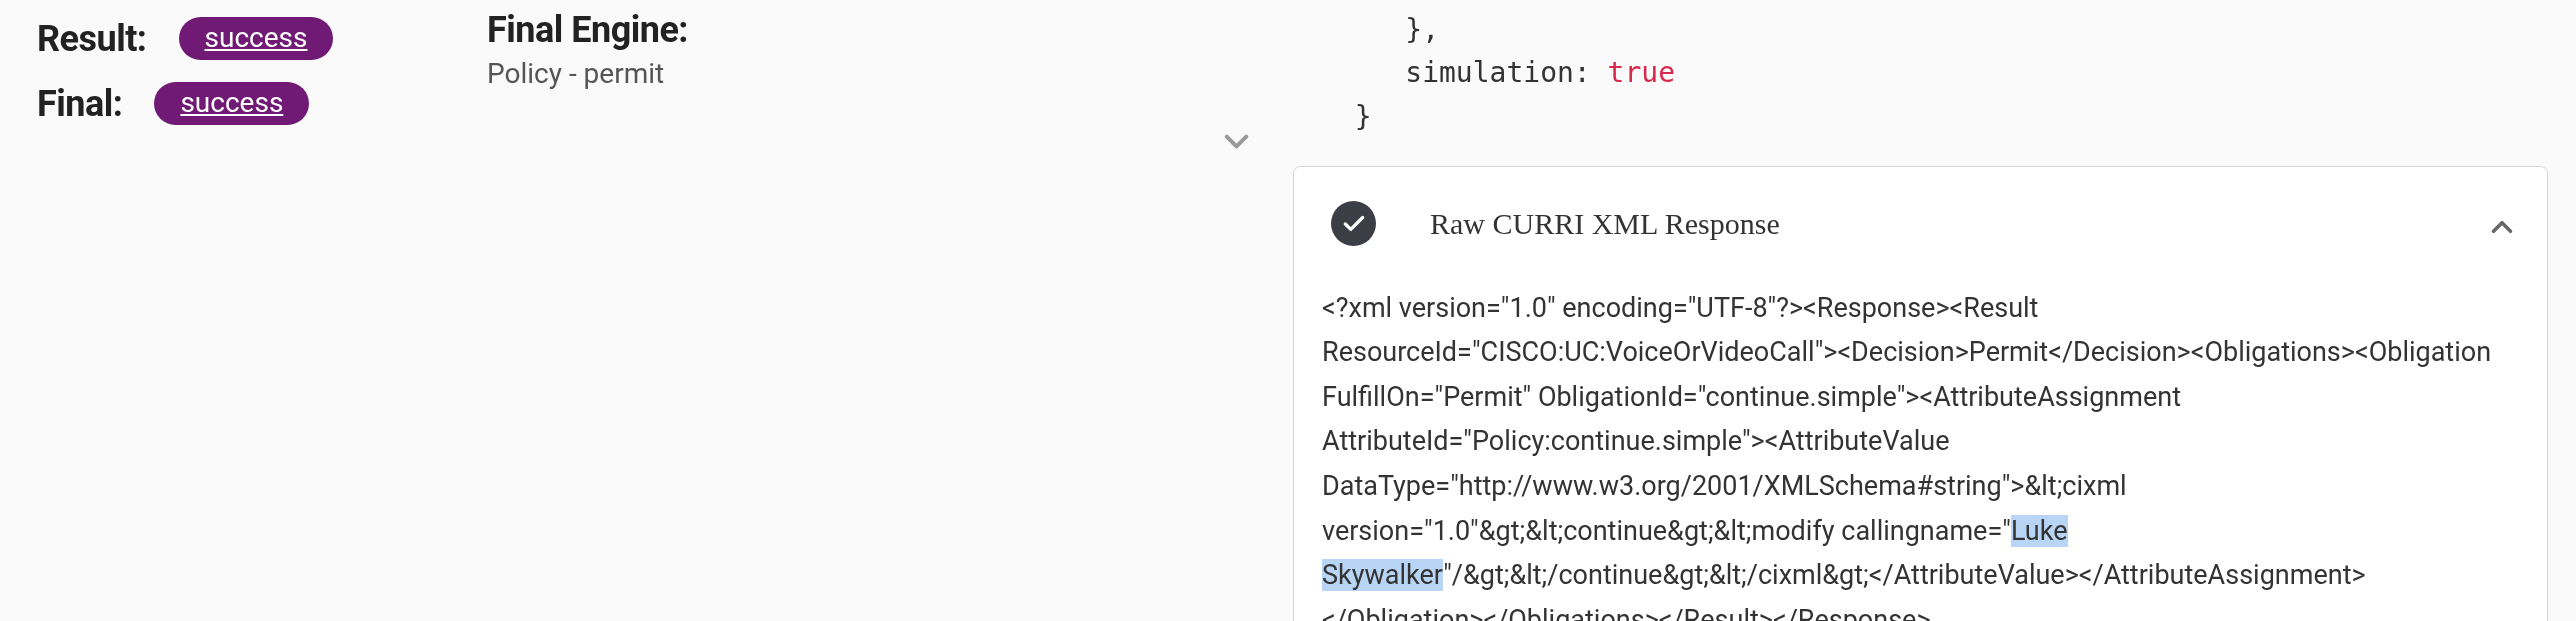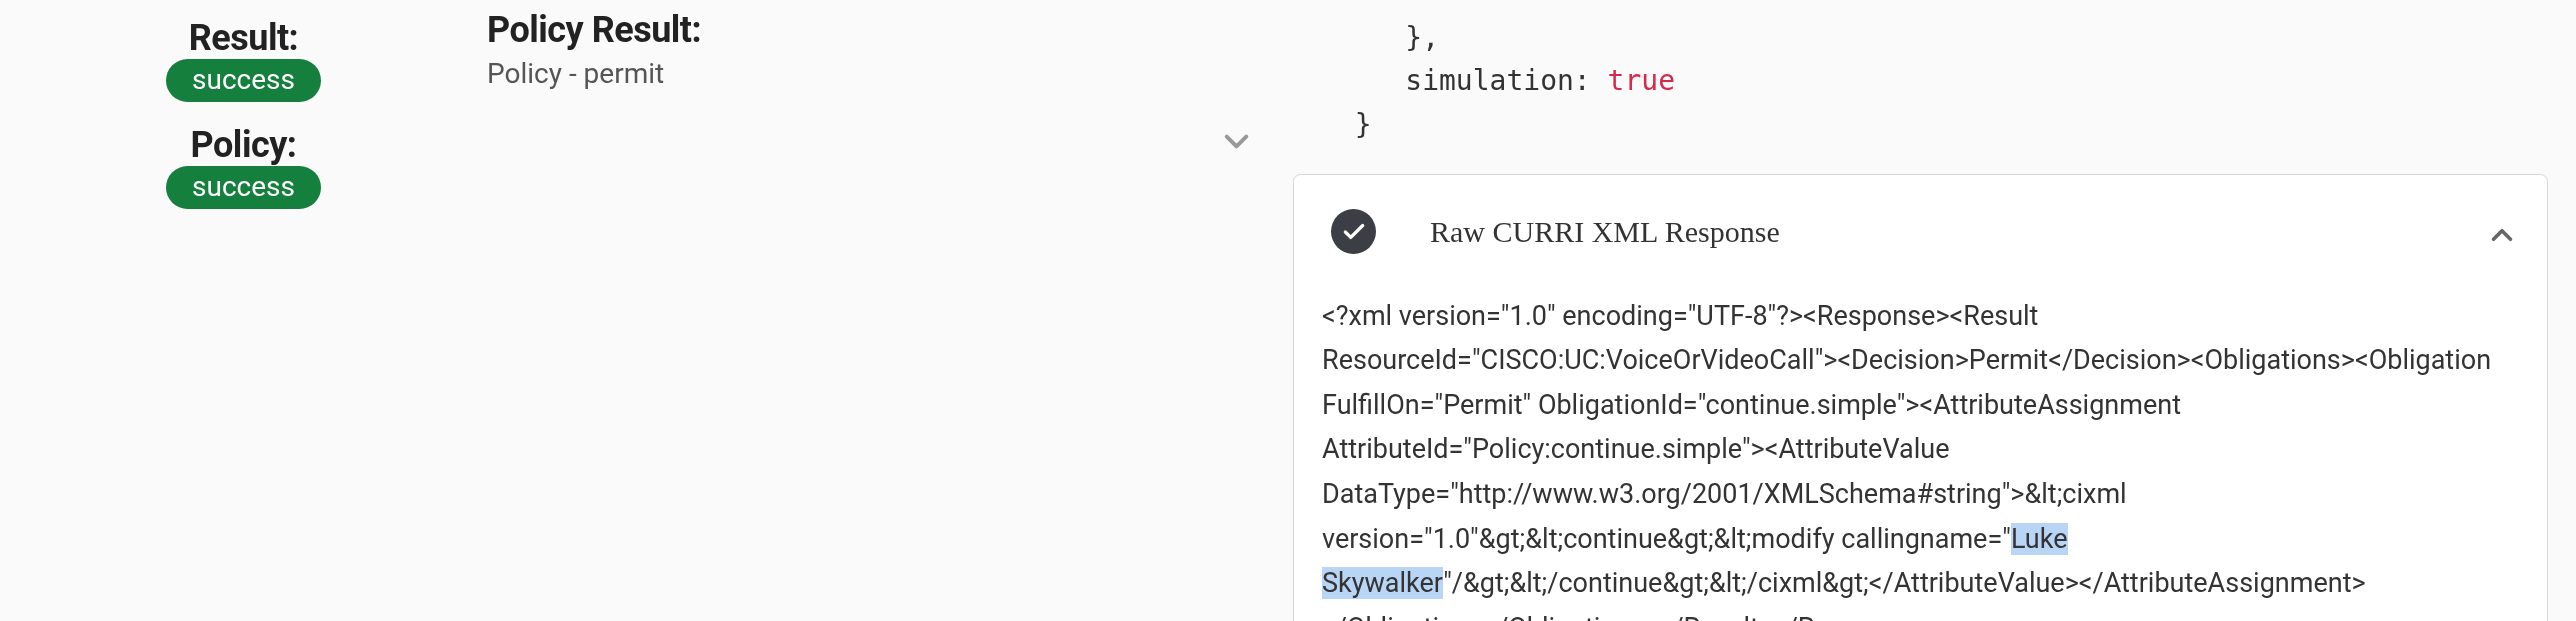--- a/index.html
+++ b/index.html
@@ -37,10 +37,9 @@
 
   .kv-row {
     display: flex;
-    align-items: center;
+    align-items: flex-end;
     margin-bottom: 22.5px;
-    gap: 0;
-    flex-direction: column;
+    gap: 32px;
   }
   .kv-label {
     font-size: 36px;

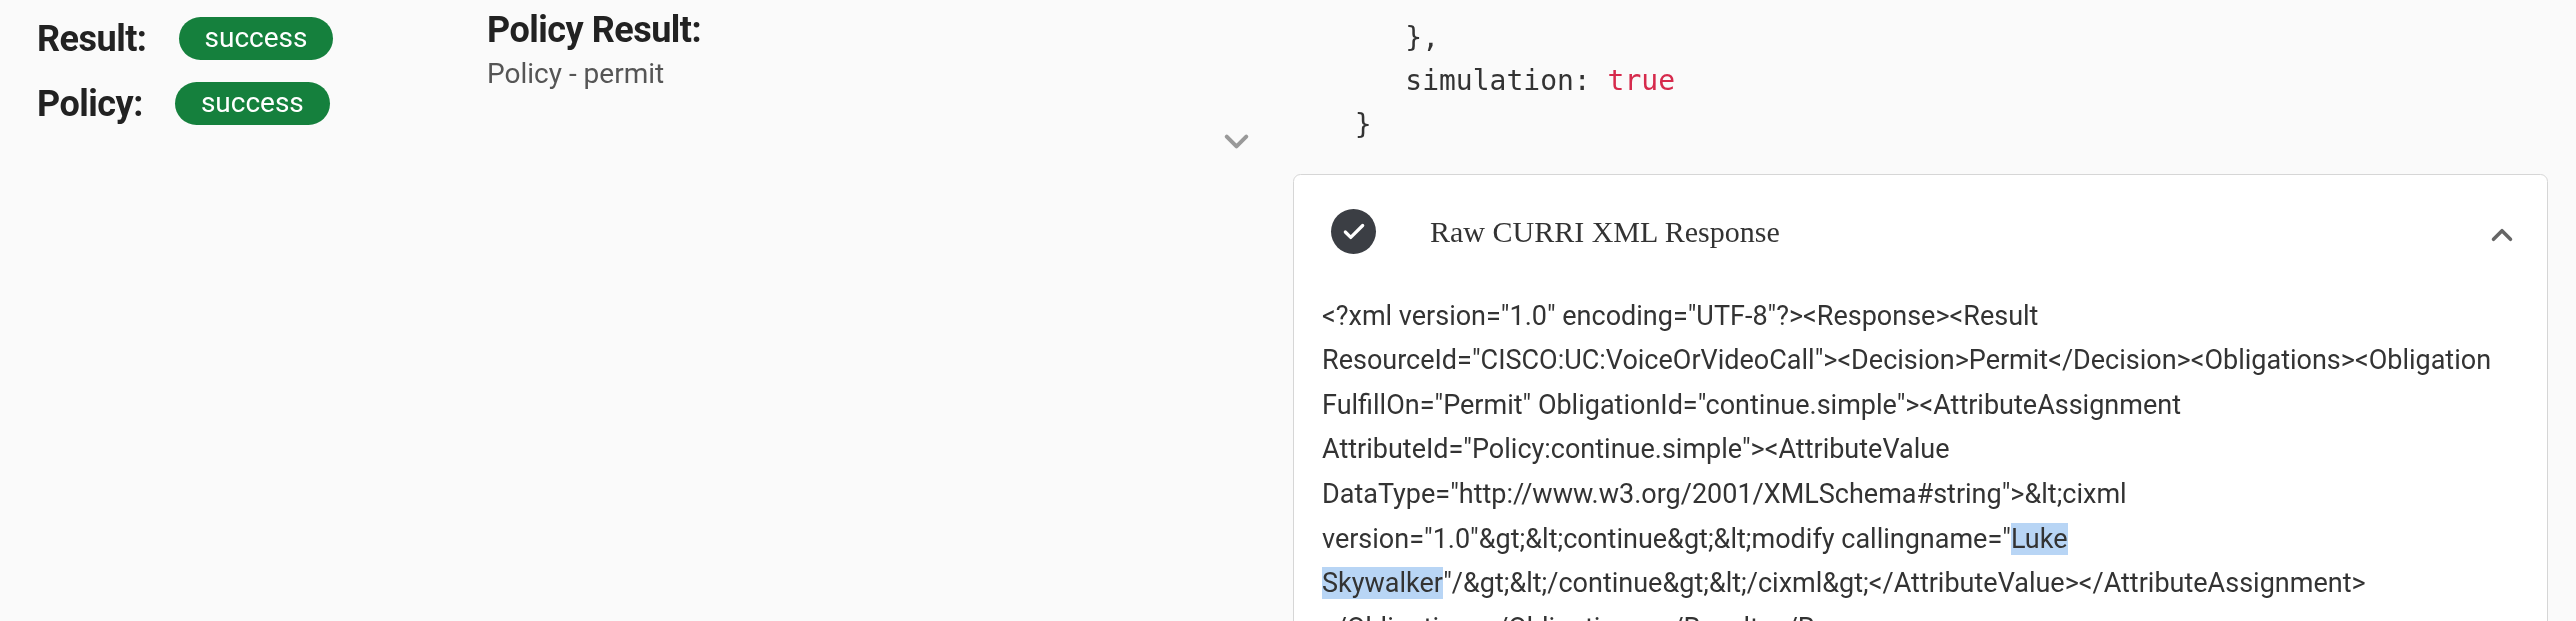--- a/index.html
+++ b/index.html
@@ -49,13 +49,14 @@
   }
   .badge {
     display: inline-block;
-    background: #15803d;
+    background: #701a75;
     color: #fff;
     font-size: 28px;
     font-weight: 400;
     padding: 3.7px 26px 5.6px 26px;
     border-radius: 936px;
     line-height: 1.2;
+    text-decoration: underline;
   }
 
   .policy-title {

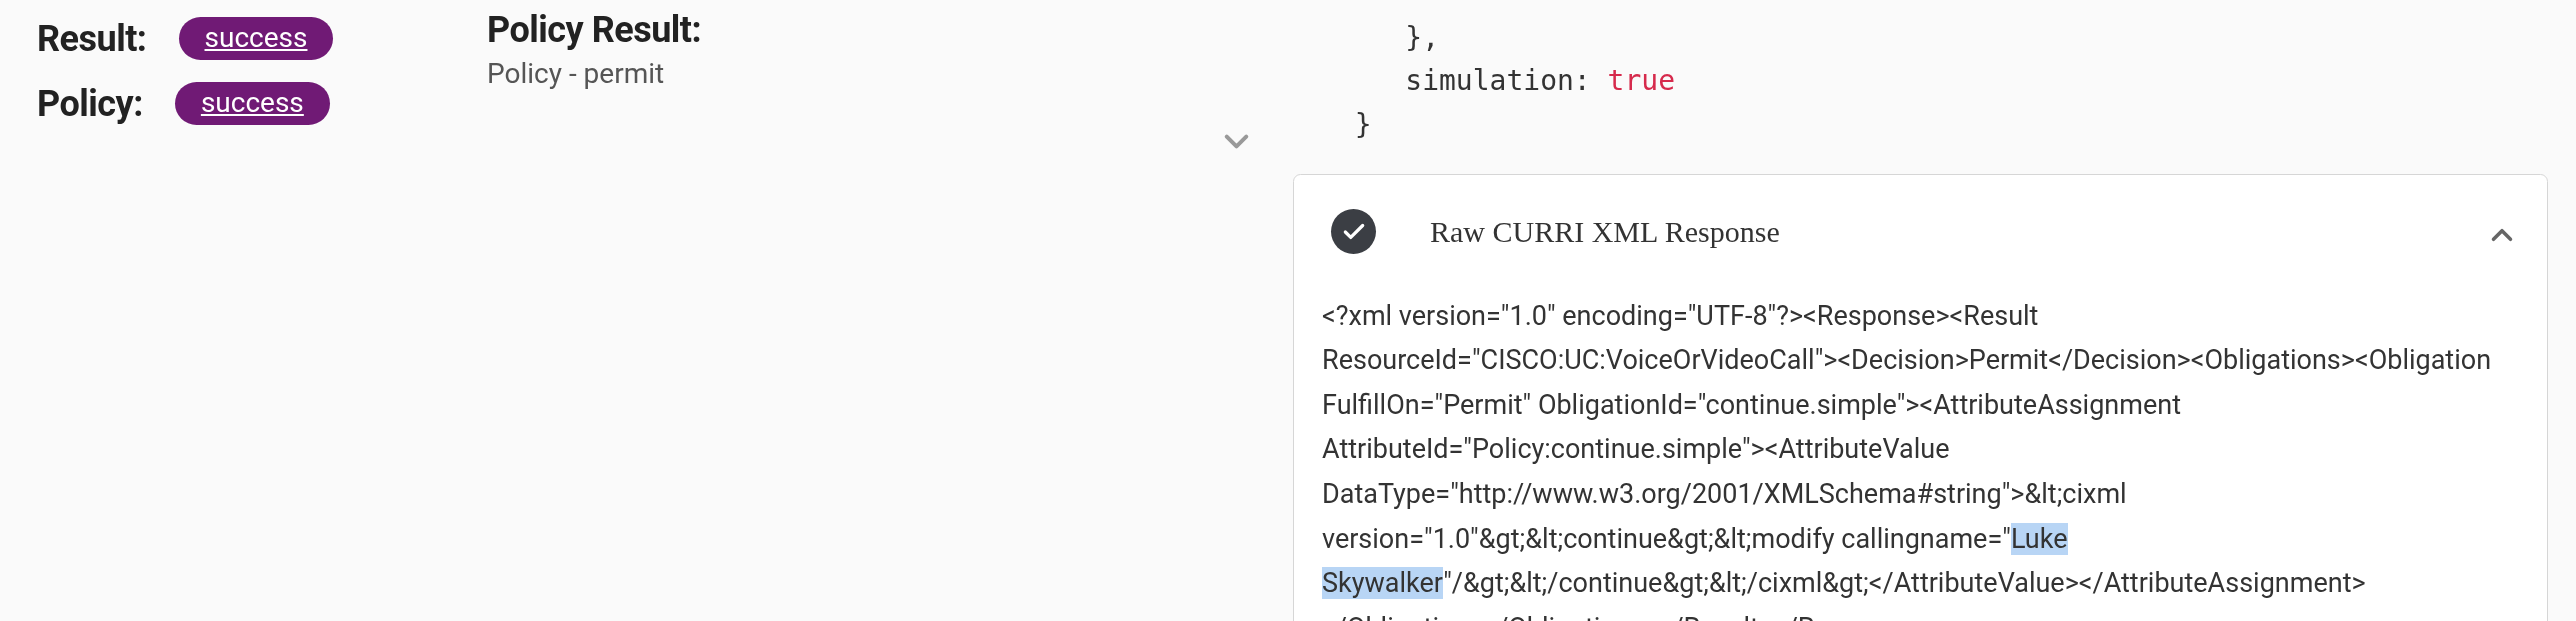--- a/index.html
+++ b/index.html
@@ -164,7 +164,7 @@
   </div>
 
   <div class="middle-col">
-    <div class="policy-title">Policy Result:</div>
+    <div class="policy-title">Final Engine:</div>
     <div class="policy-sub">Policy - permit</div>
     <div class="chevron">
       <svg viewBox="0 0 24 24" fill="none" stroke="#999" stroke-width="2.5" stroke-linecap="round" stroke-linejoin="round">

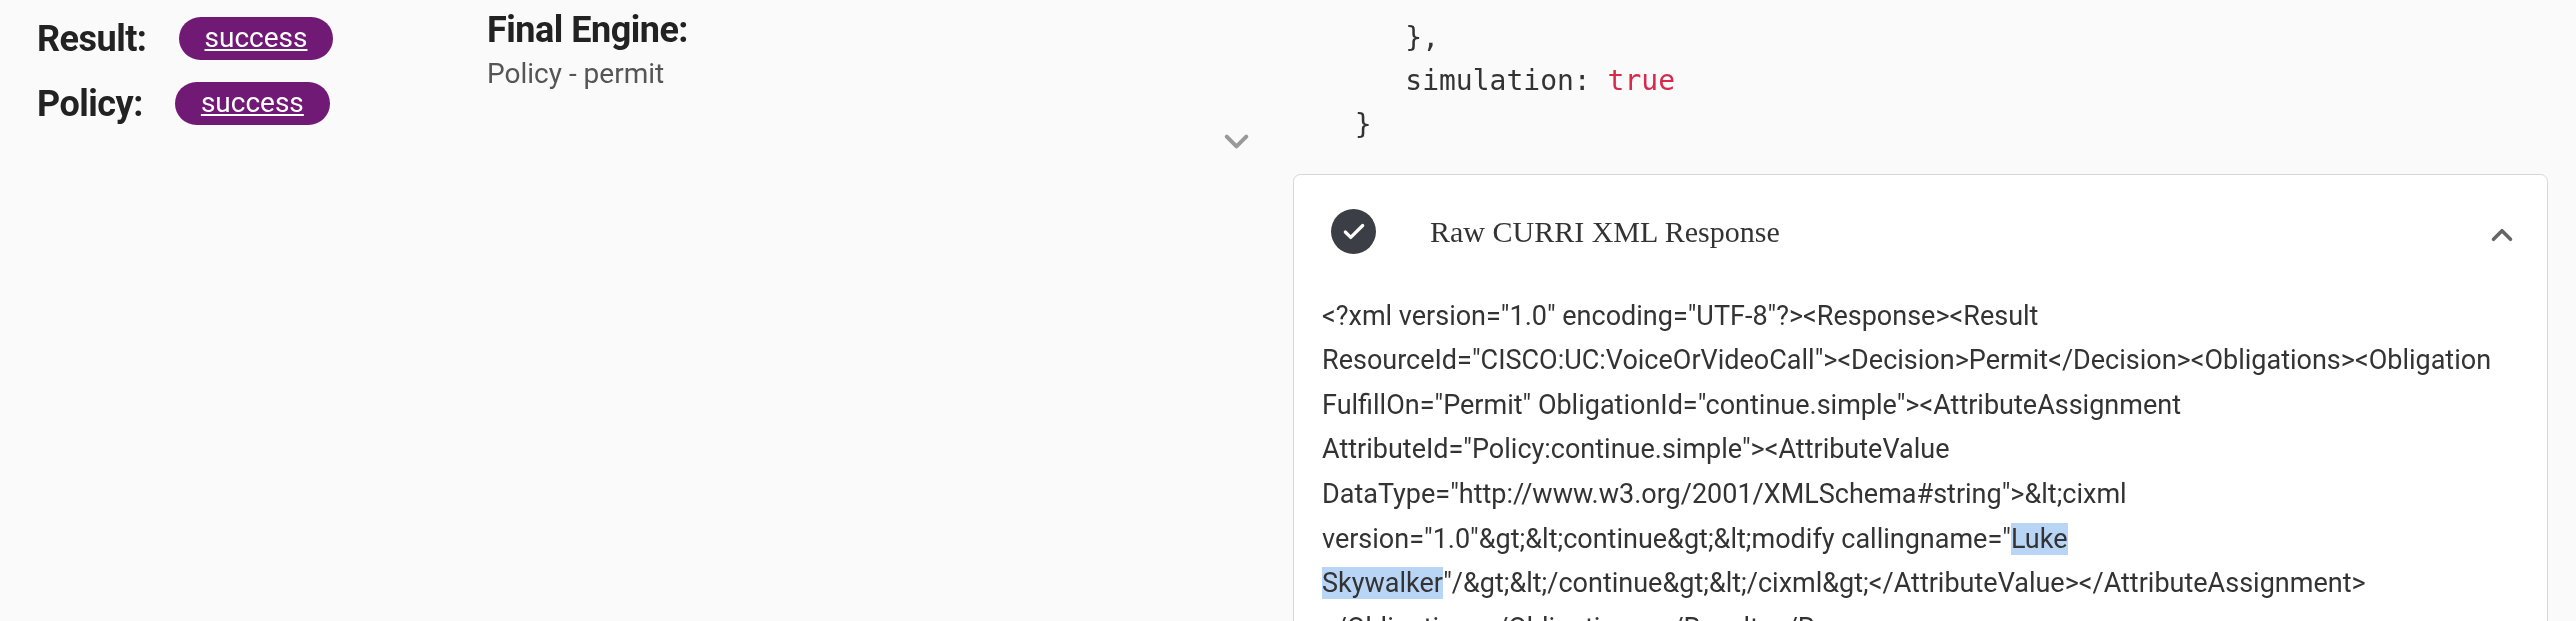--- a/index.html
+++ b/index.html
@@ -87,7 +87,7 @@
     line-height: 1.55;
     color: #333;
     white-space: pre;
-    padding: 16px 0 0 28px;
+    padding: 8px 0 0 28px;
     margin-bottom: 28px;
   }
   .kw-true { color: #d62a4c; }

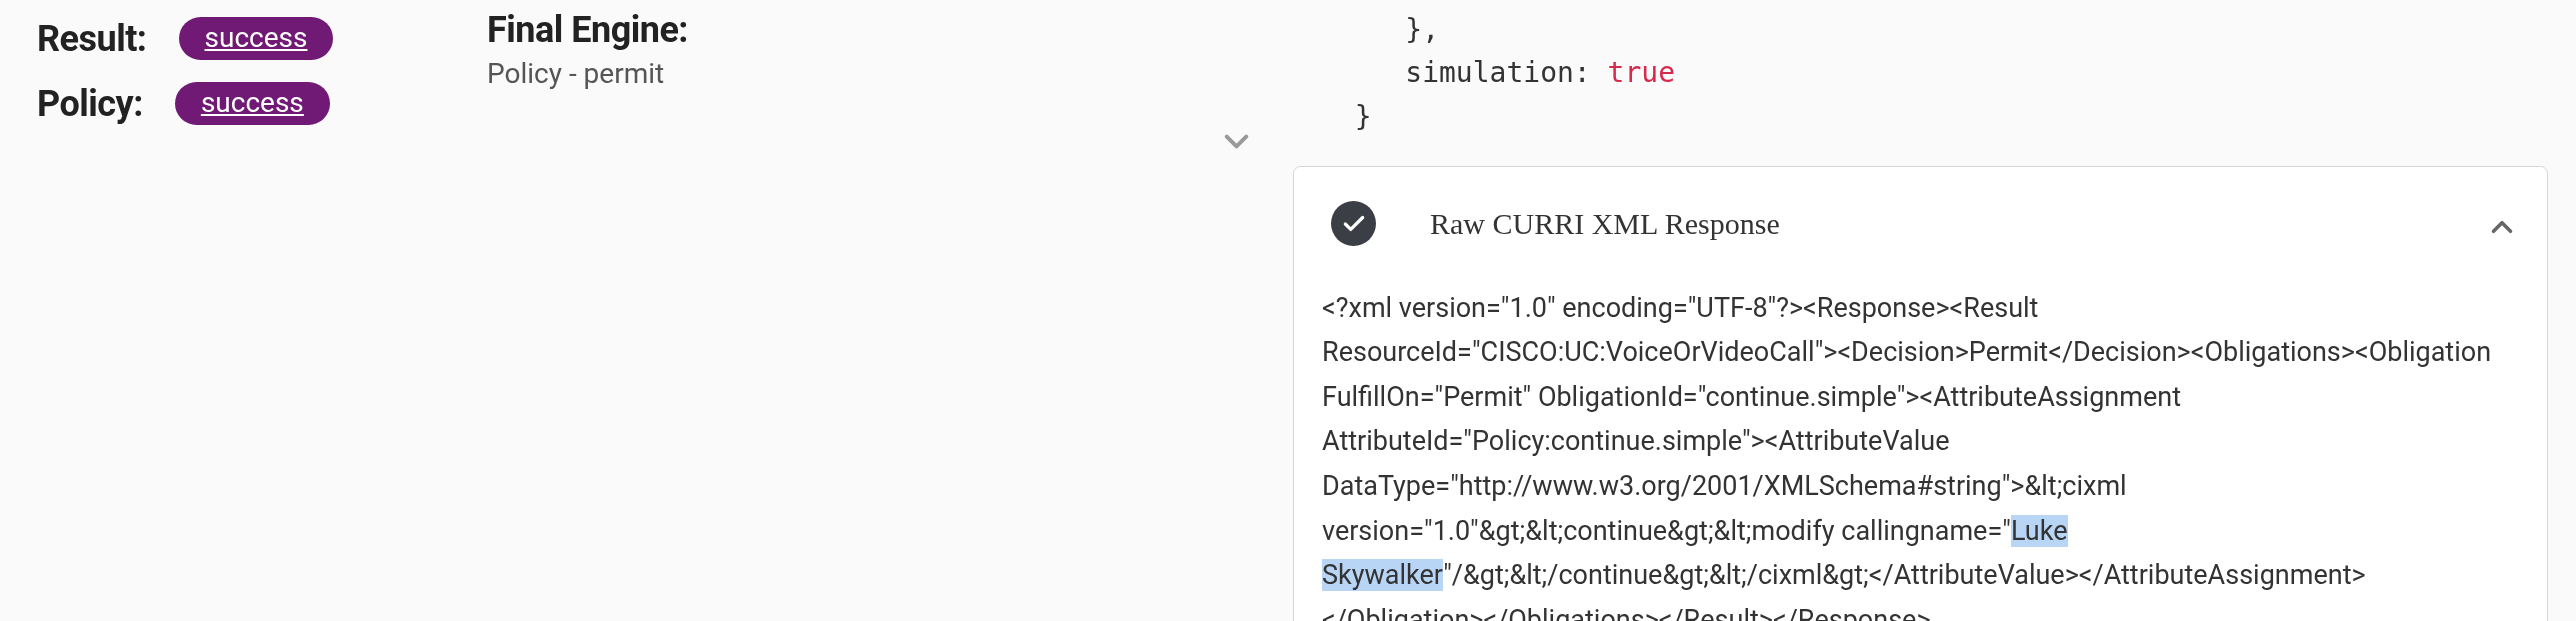--- a/index.html
+++ b/index.html
@@ -158,7 +158,7 @@
       <span class="badge">success</span>
     </div>
     <div class="kv-row">
-      <span class="kv-label">Policy:</span>
+      <span class="kv-label">Final:</span>
       <span class="badge">success</span>
     </div>
   </div>

